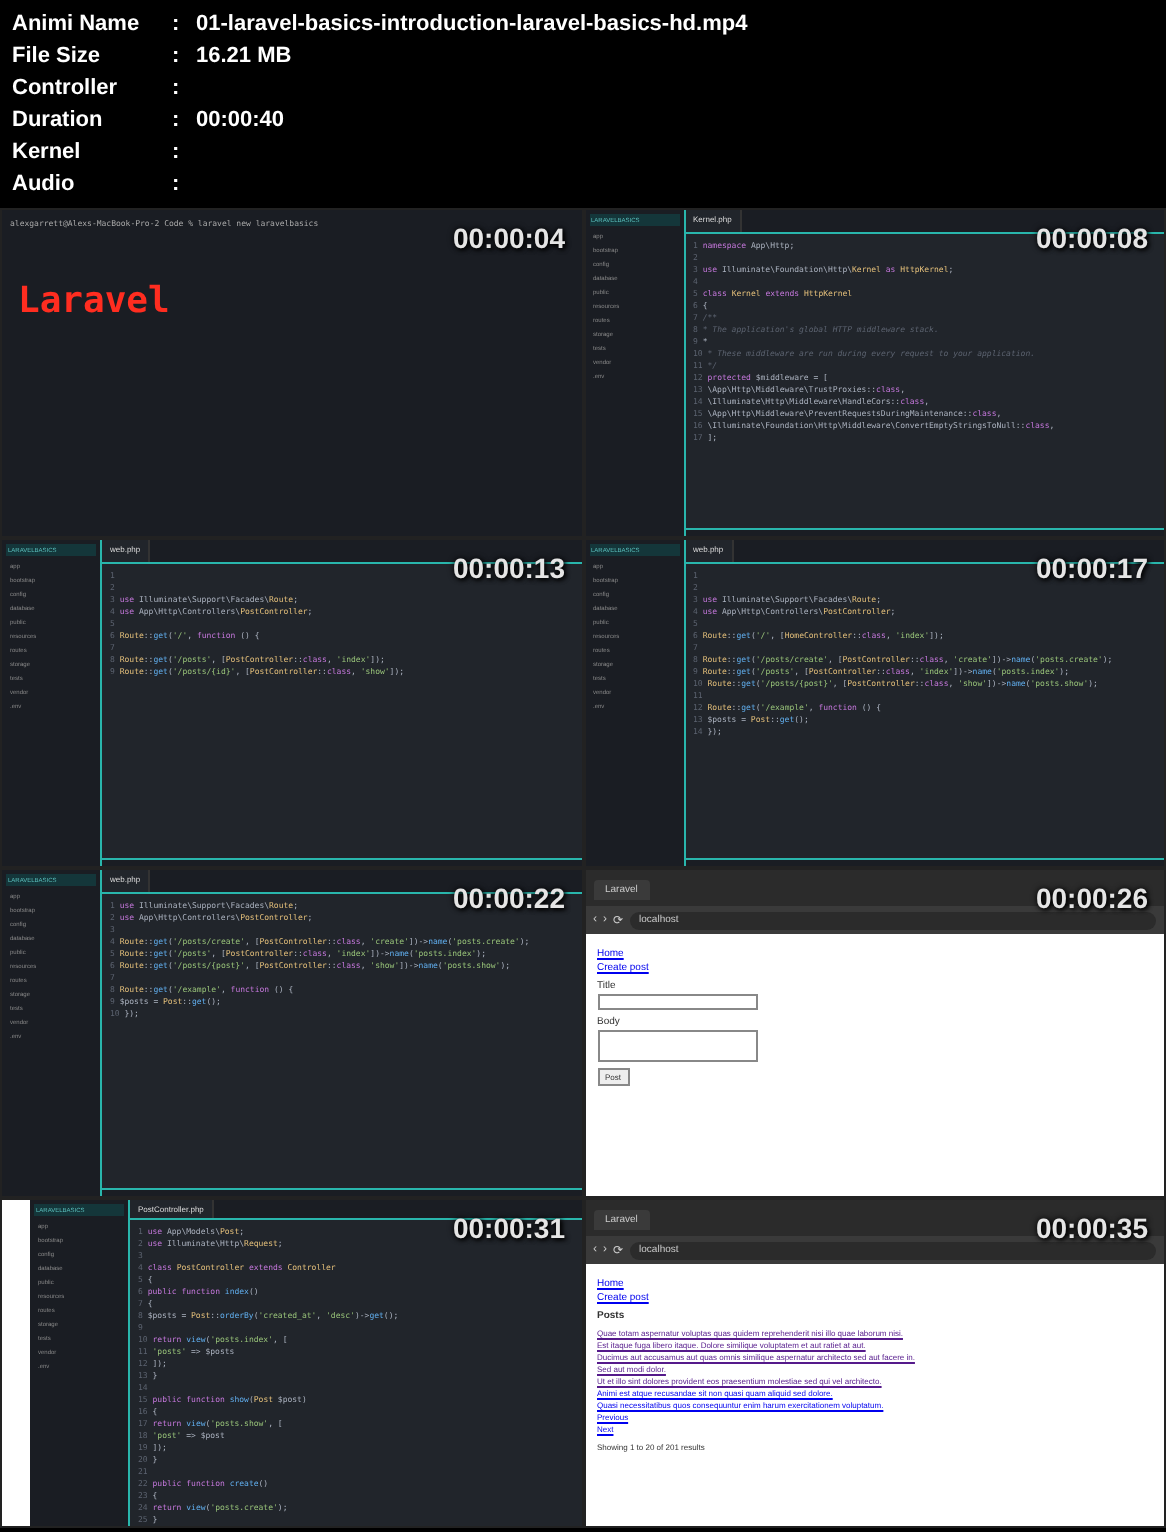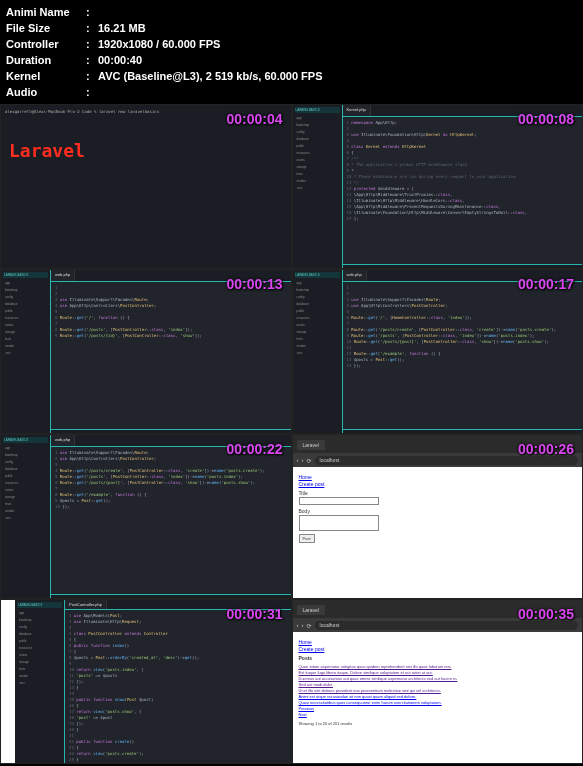--- a/index.html
+++ b/index.html
@@ -50,6 +50,7 @@
   <div class="meta-row">
       <span class="meta-label">Animi Name</span>
       <span class="meta-sep">:</span>
+      <span>01-laravel-basics-introduction-laravel-basics-hd.mp4</span>
     </div>
   <div class="meta-row">
       <span class="meta-label">File Size</span>

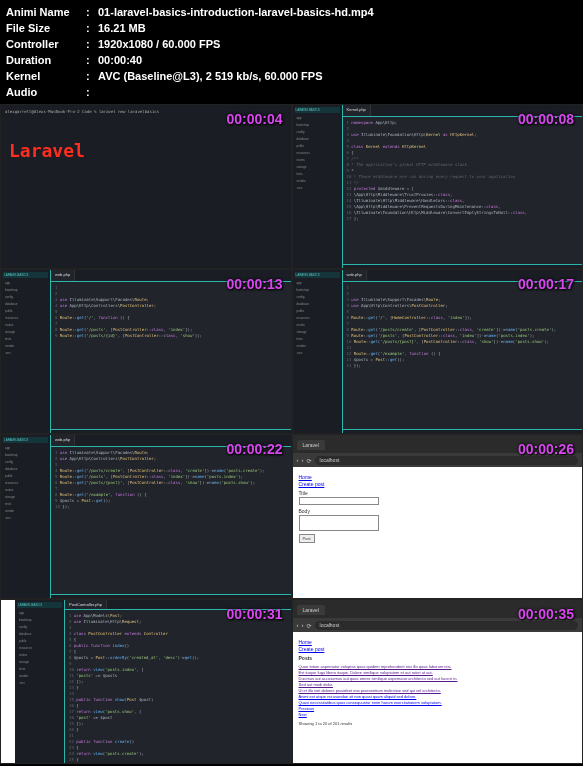--- a/index.html
+++ b/index.html
@@ -60,7 +60,6 @@
   <div class="meta-row">
       <span class="meta-label">Controller</span>
       <span class="meta-sep">:</span>
-      <span>1920x1080 / 60.000 FPS</span>
     </div>
   <div class="meta-row">
       <span class="meta-label">Duration</span>

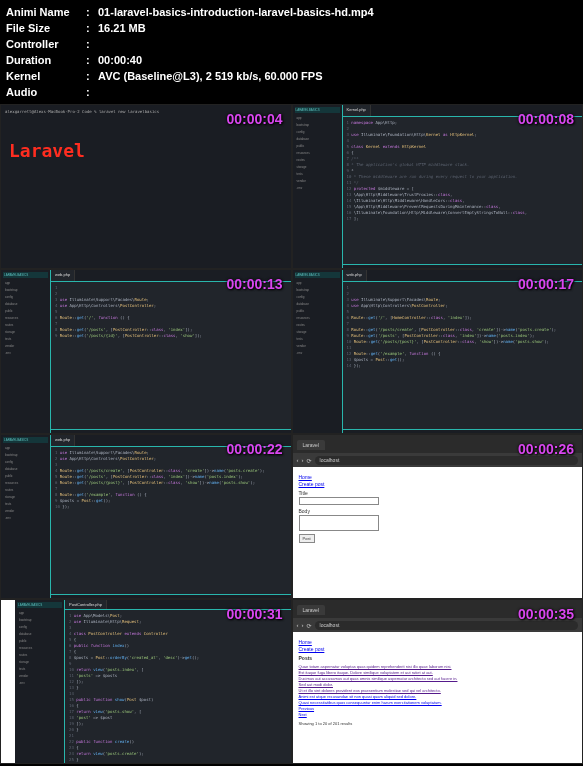--- a/index.html
+++ b/index.html
@@ -69,7 +69,6 @@
   <div class="meta-row">
       <span class="meta-label">Kernel</span>
       <span class="meta-sep">:</span>
-      <span>AVC (Baseline@L3), 2 519 kb/s, 60.000 FPS</span>
     </div>
   <div class="meta-row">
       <span class="meta-label">Audio</span>

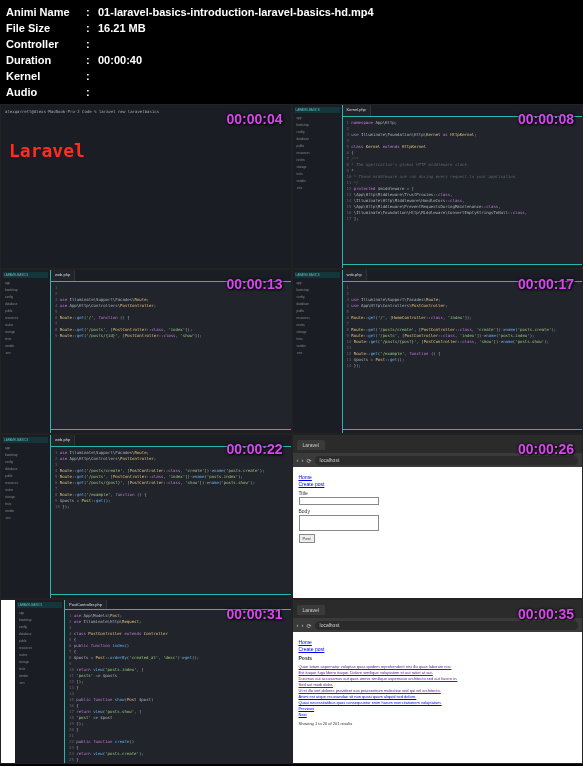--- a/index.html
+++ b/index.html
@@ -10,7 +10,7 @@
 .meta-sep{width:12px}
 .grid{display:grid;grid-template-columns:1fr 1fr;grid-template-rows:repeat(4,1fr);width:583px;height:660px}
 .thumb{position:relative;border:1px solid #222;overflow:hidden}
-.ts{position:absolute;top:6px;right:8px;color:#d946ef;font-size:14px;font-weight:bold;font-family:Arial;text-shadow:1px 1px 2px #000,0 0 3px #000;z-index:10}
+.ts{position:absolute;top:6px;right:8px;color:#e5e5e5;font-size:14px;font-weight:bold;font-family:Arial;text-shadow:1px 1px 2px #000,0 0 3px #000;z-index:10}
 .editor{background:#21252b;width:100%;height:100%;display:flex;font-size:4px;color:#abb2bf}
 .sidebar{width:50px;background:#1a1d23;border-right:1px solid #29b6ac;display:flex;flex-direction:column;padding:2px}
 .sidebar-hdr{background:#14363a;color:#5bc0be;font-size:3px;padding:1px;margin-bottom:2px}

